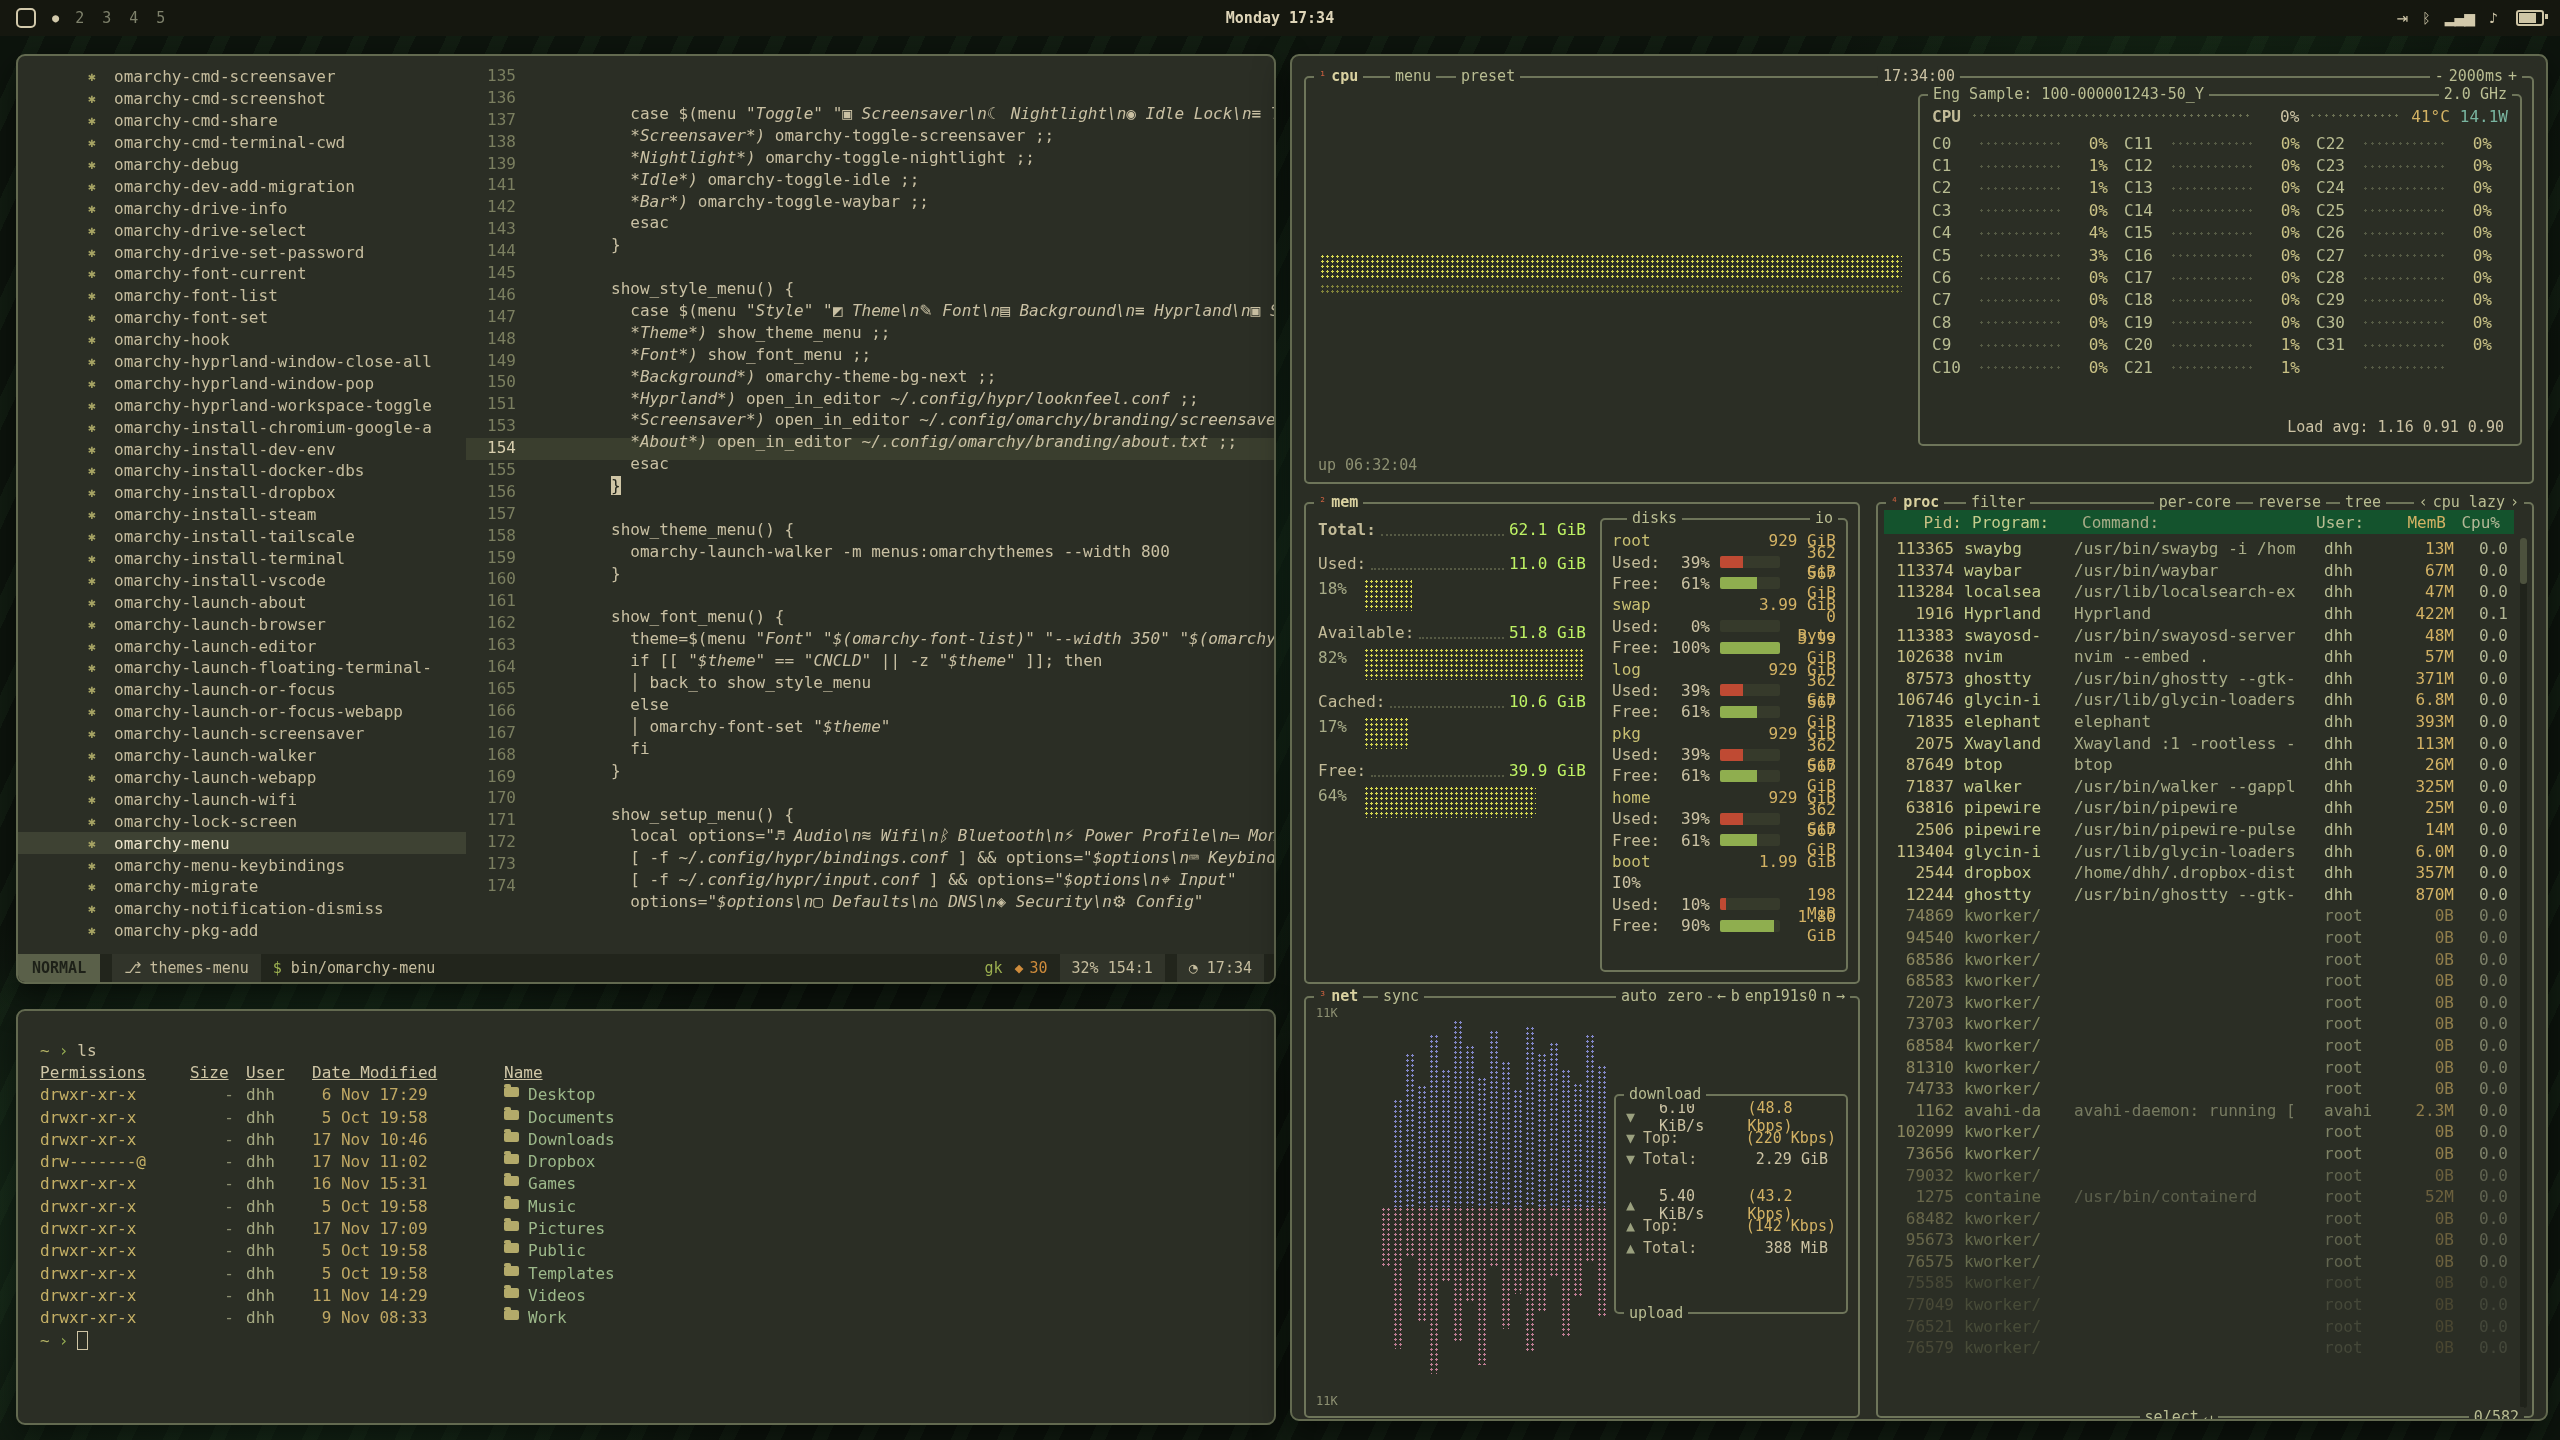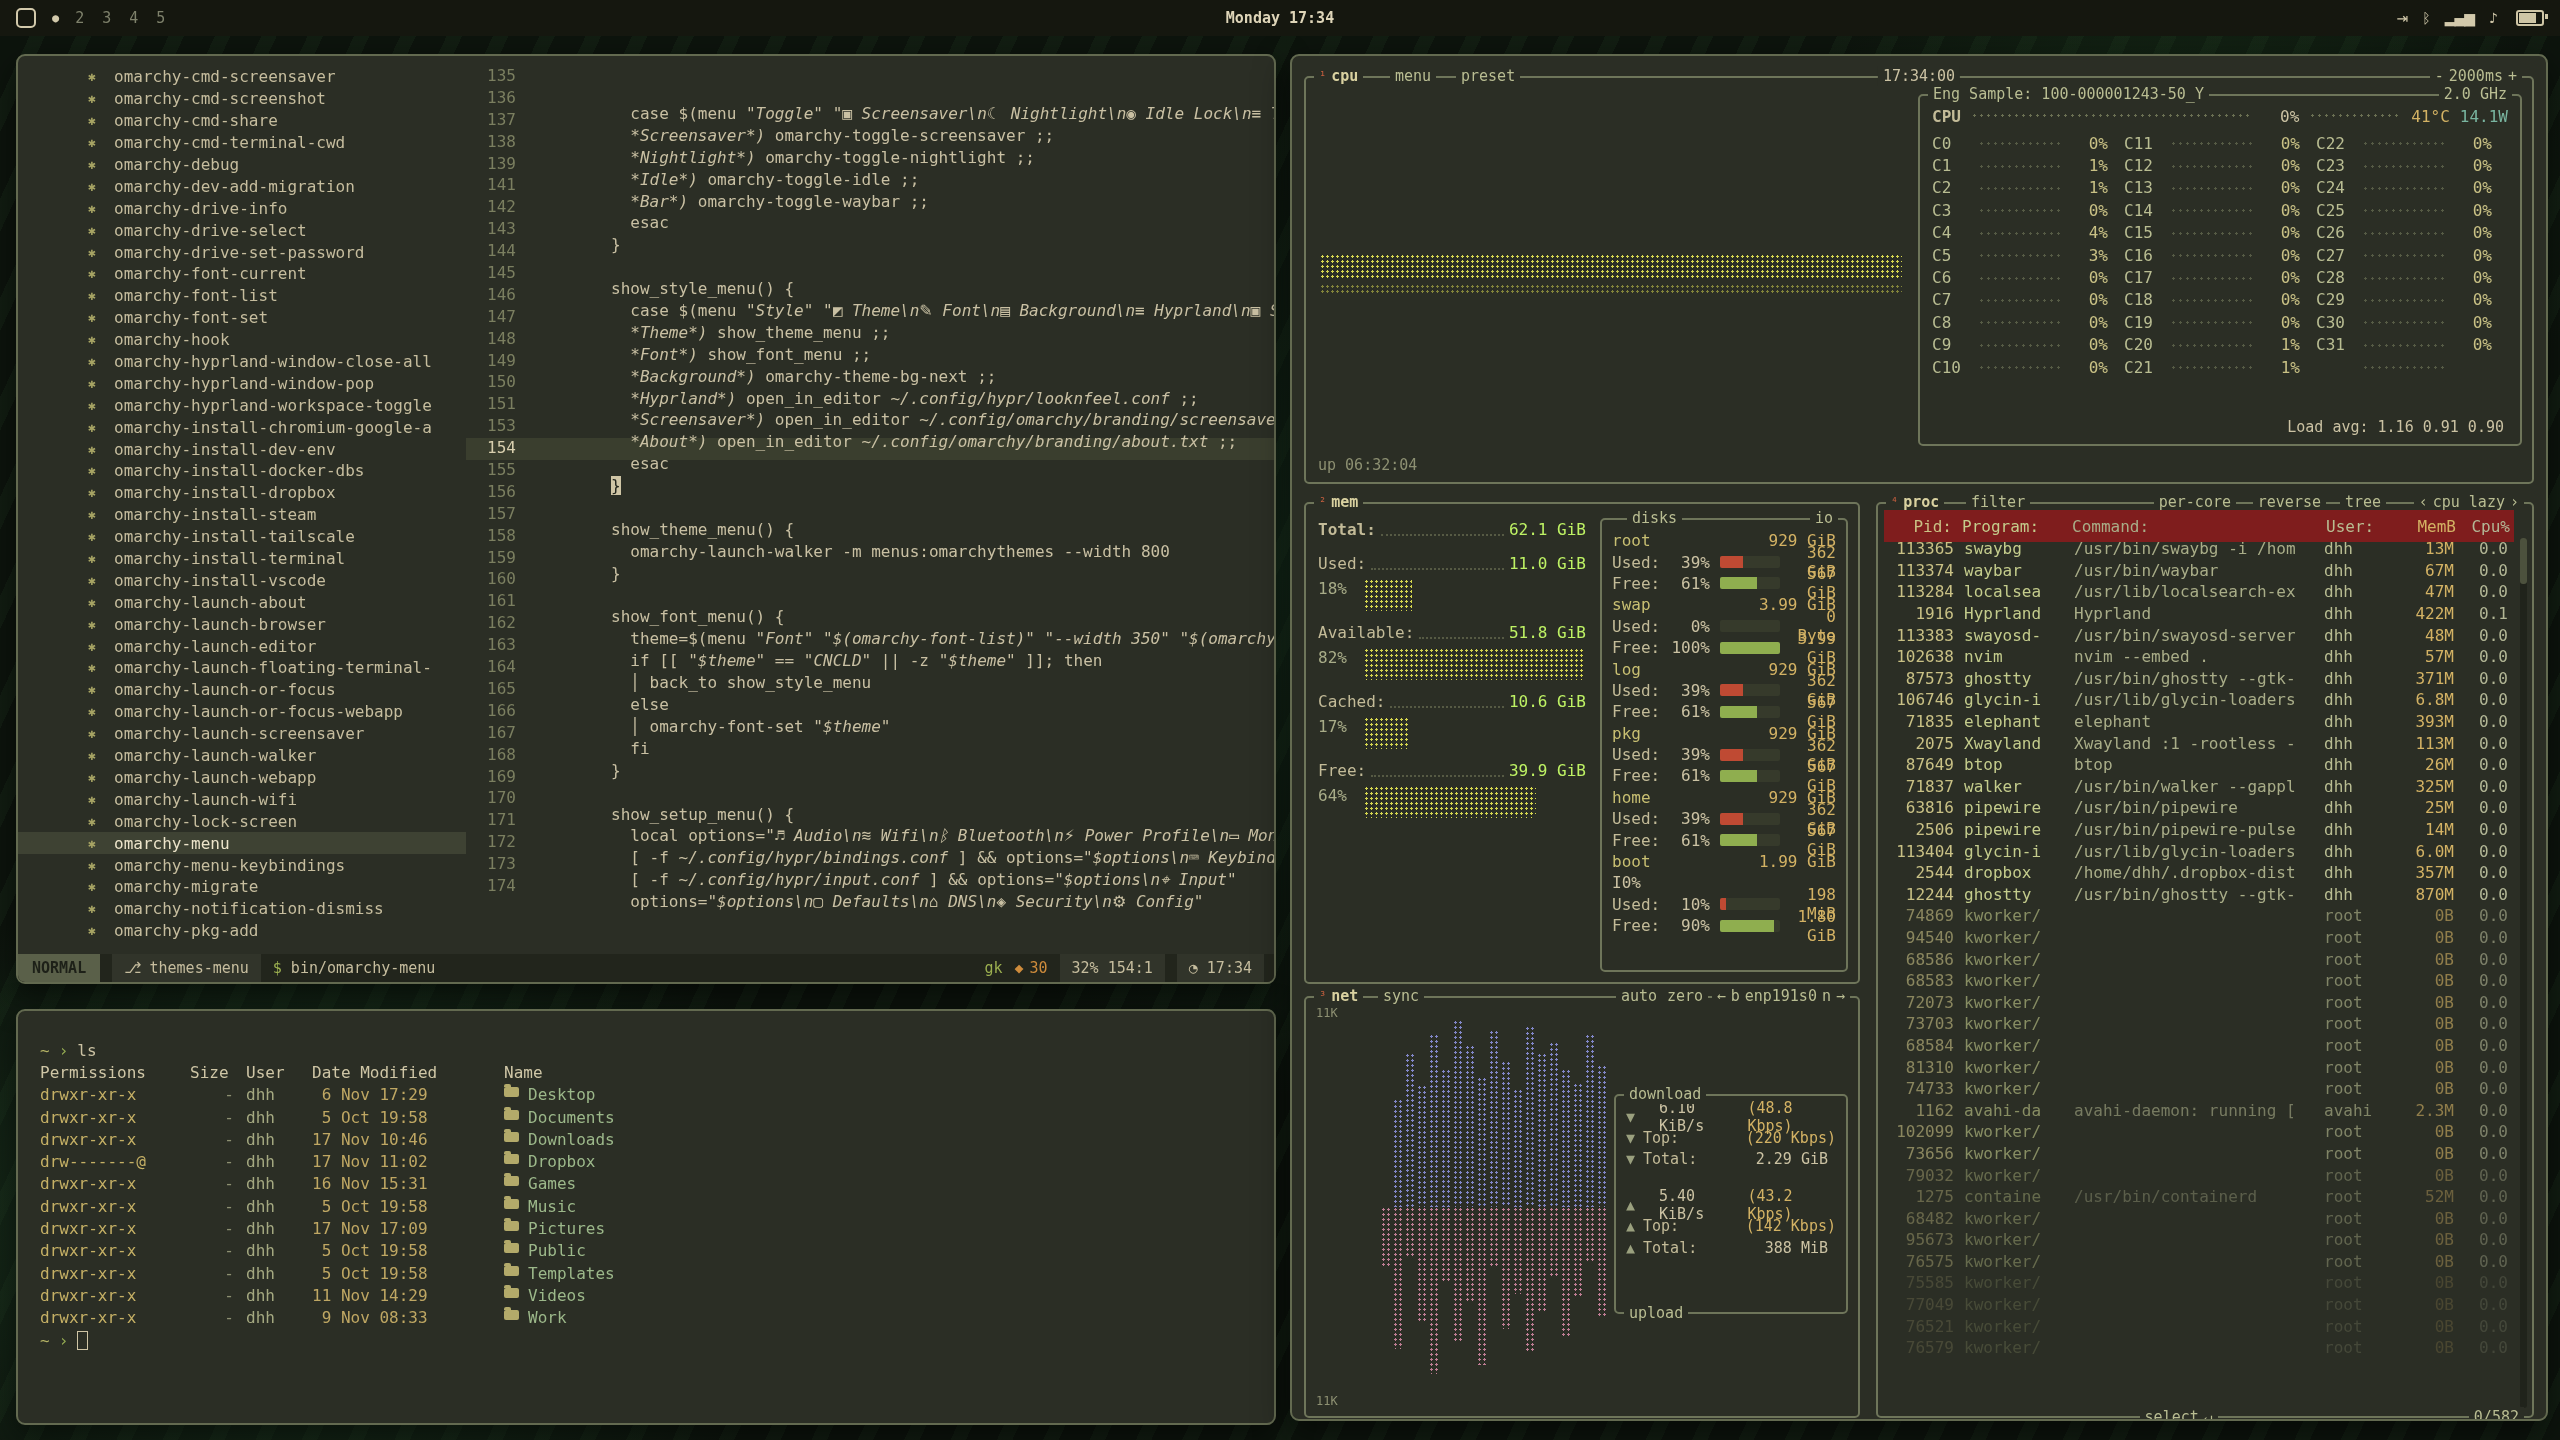--- a/index.html
+++ b/index.html
@@ -160,8 +160,8 @@
   .nparen{color:#d3b264}
 
   .proc{left:584px;top:446px;right:12px;height:912px}
-  .phead{position:absolute;left:6px;right:18px;top:6px;height:32px;background:#7f1d1d;display:grid;
-    grid-template-columns:74px 110px 1fr 64px 66px 54px;align-items:center;padding:0 4px;color:#d9d1a0}
+  .phead{position:absolute;left:6px;right:18px;top:6px;height:24px;background:#14532d;display:grid;
+    grid-template-columns:74px 110px 1fr 64px 66px 54px;align-items:center;padding:0 14px;color:#d9d1a0}
   .plist{position:absolute;left:6px;right:18px;top:34px;bottom:6px;overflow:hidden}
   .prow{display:grid;grid-template-columns:74px 110px 1fr 64px 66px 54px;height:21.6px;align-items:center;padding:0 6px}
   .ppid{text-align:right;padding-right:10px;color:#c9c185;white-space:pre}

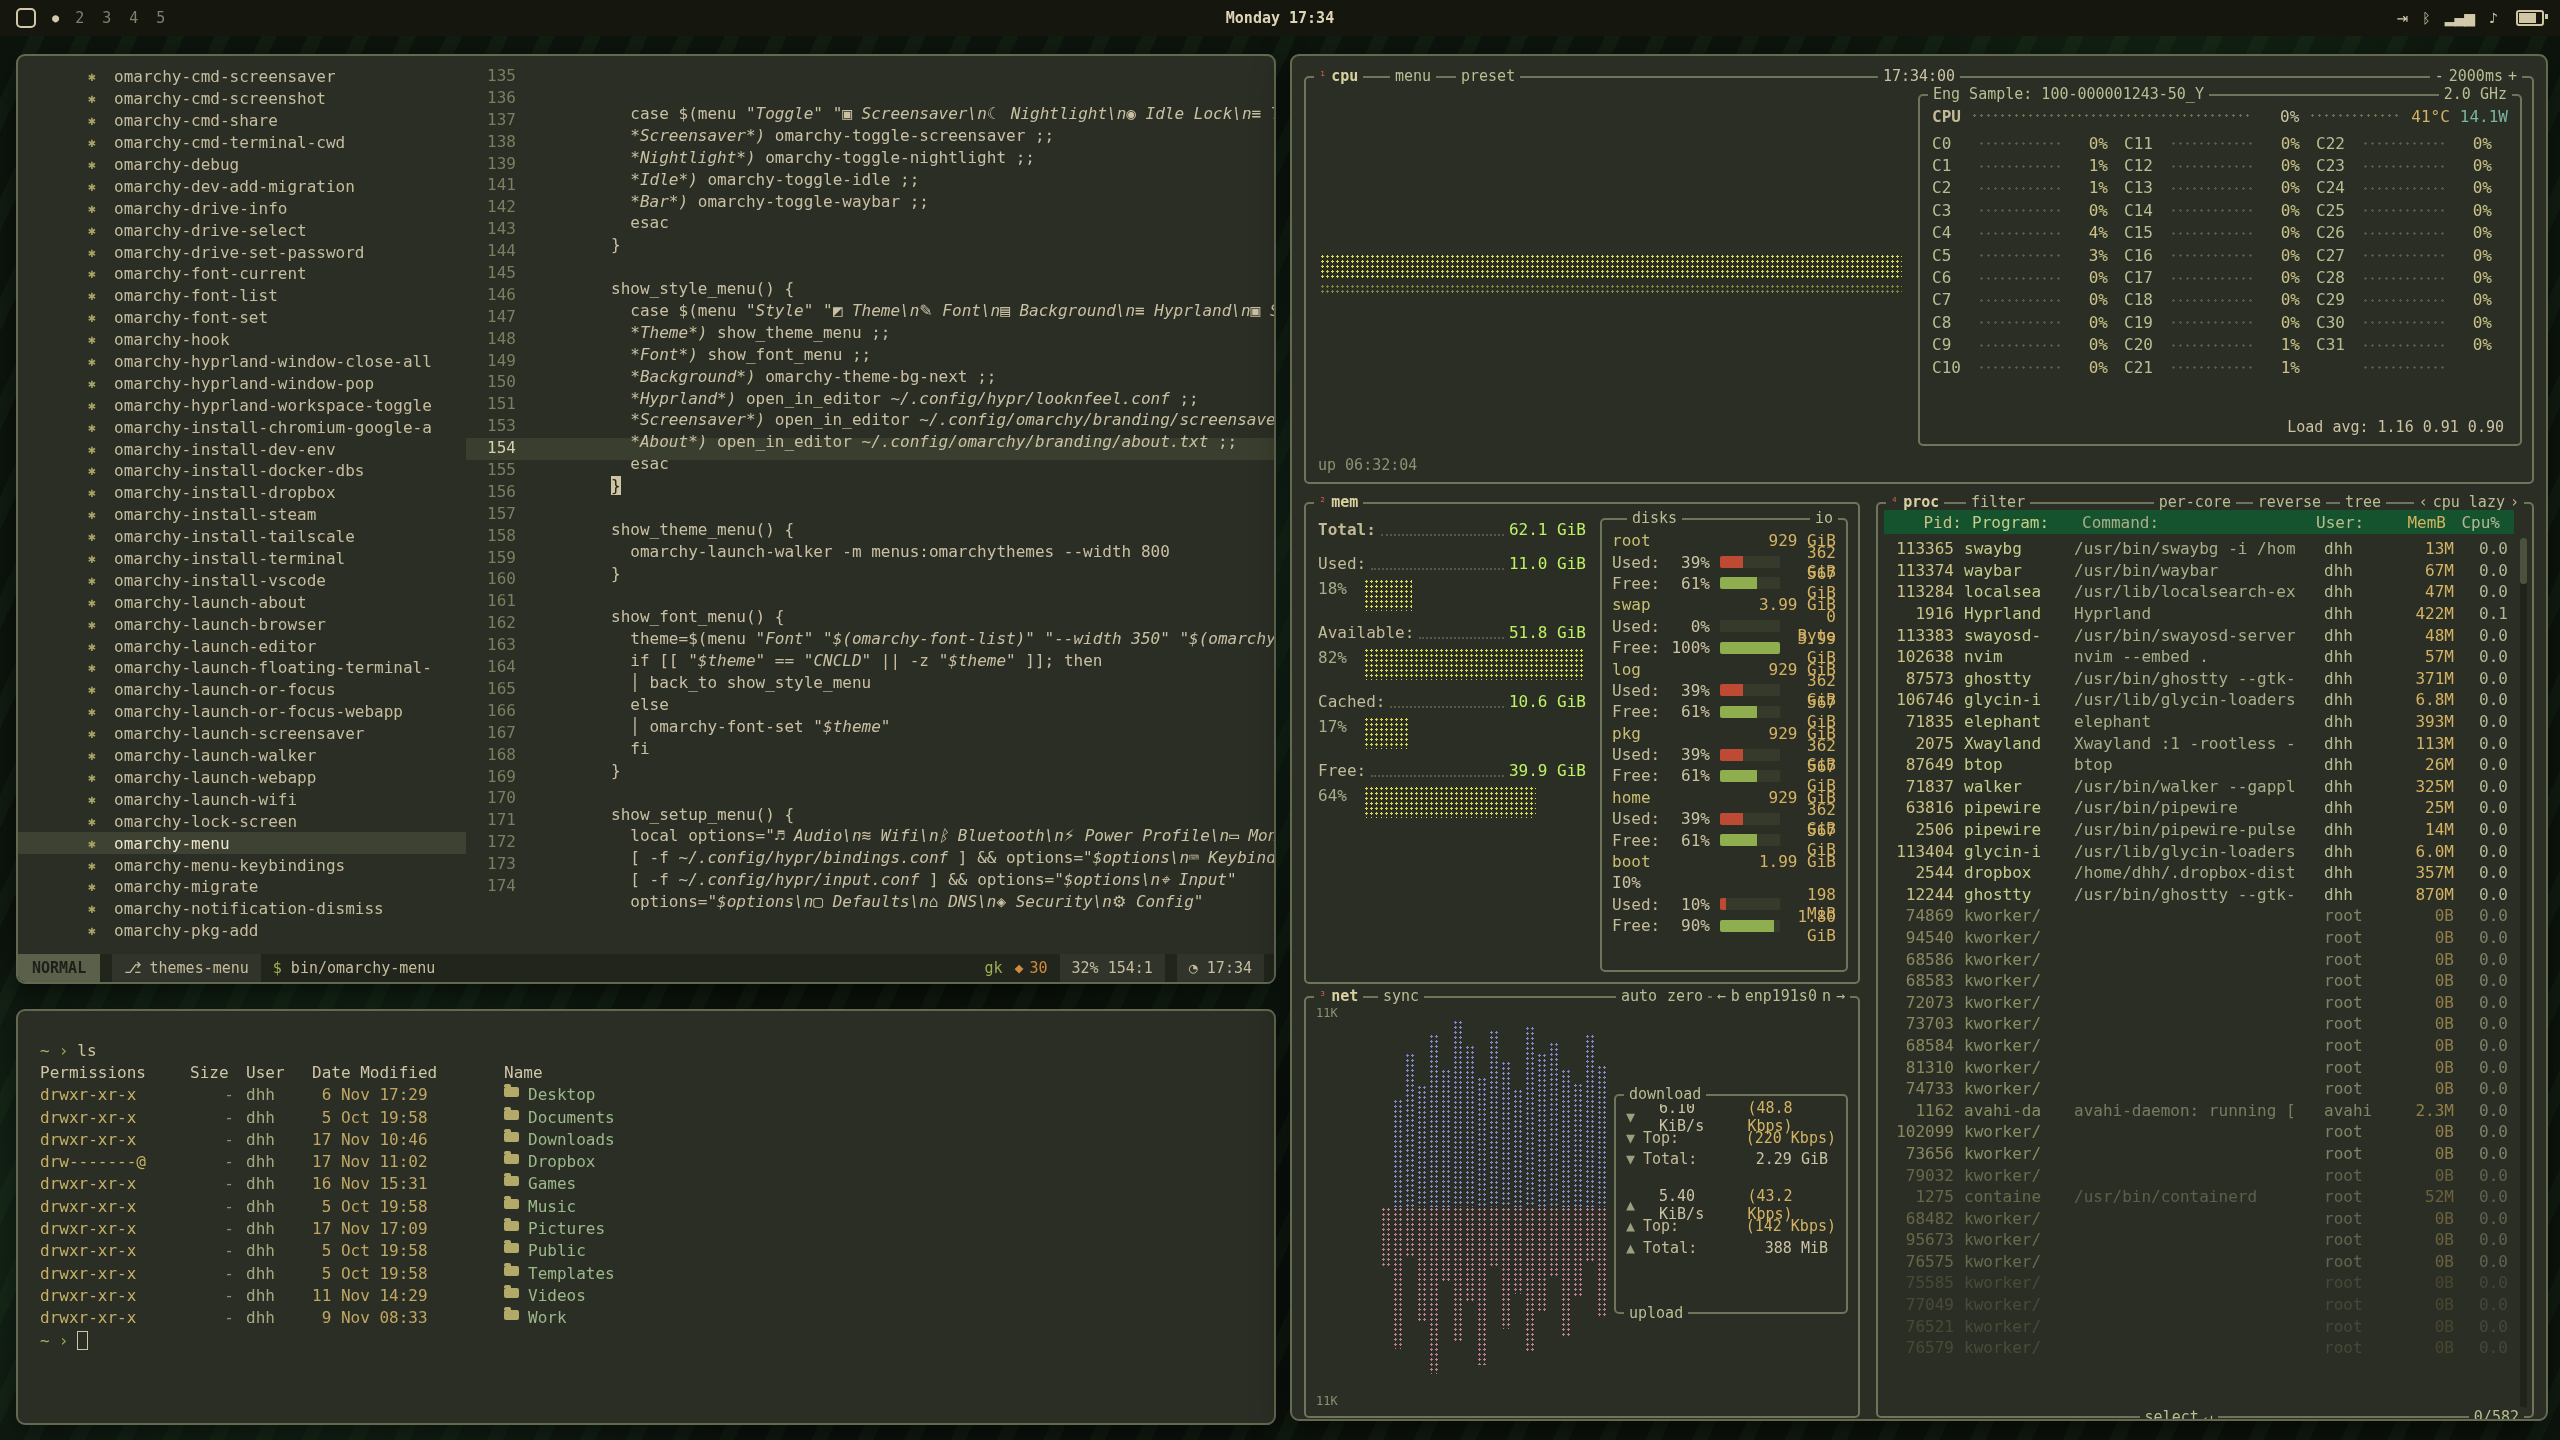--- a/index.html
+++ b/index.html
@@ -69,7 +69,7 @@
   .terminal-body{padding:28px 22px;font-size:16px}
   .tline{display:grid;grid-template-columns:150px 56px 66px 192px 1fr;height:22.3px;align-items:center;white-space:pre}
   .tline.flexline{display:flex;gap:9px}
-  .th{color:#cfc6a6;}
+  .th{color:#cfc6a6;text-decoration:underline}
   .tcwd{color:#b4b264}
   .tarrow{color:#94ab52}
   .tcmd{color:#cbc2a3}

